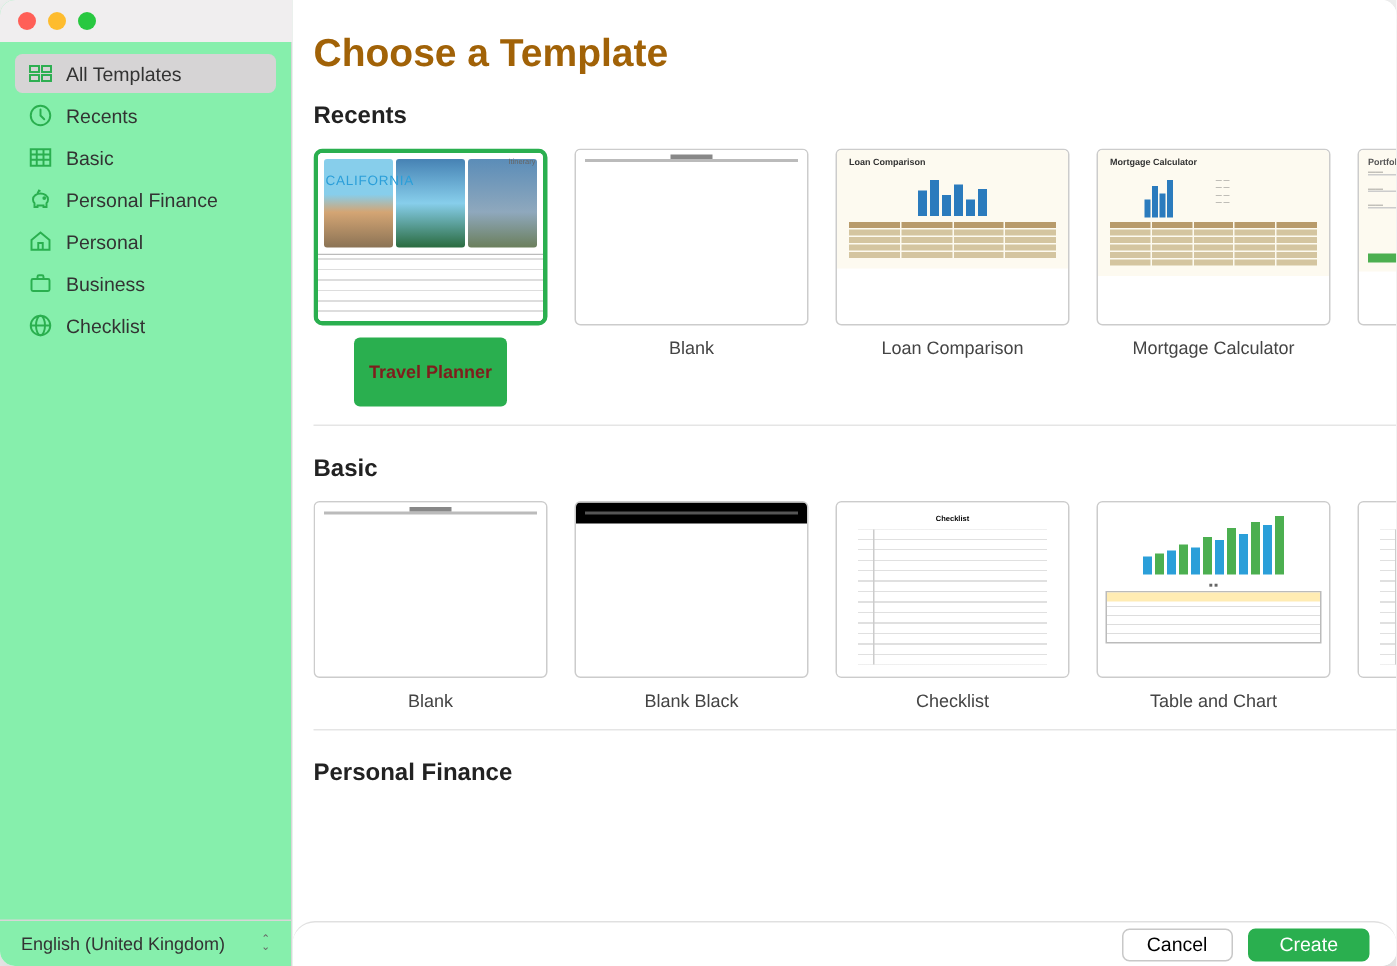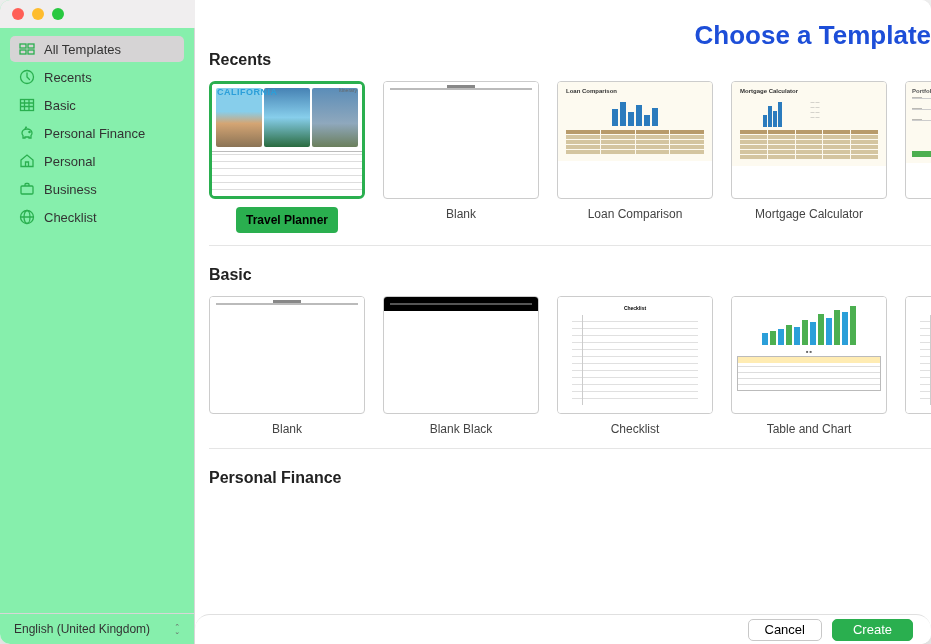--- a/index.html
+++ b/index.html
@@ -101,8 +101,8 @@
 .page-title {
   font-size: 26px;
   font-weight: 700;
-  color: #1d4ed8;
-  text-align: right;
+  color: #a16207;
+  margin-bottom: 18px;
 }
 .section-title {
   font-size: 16px;

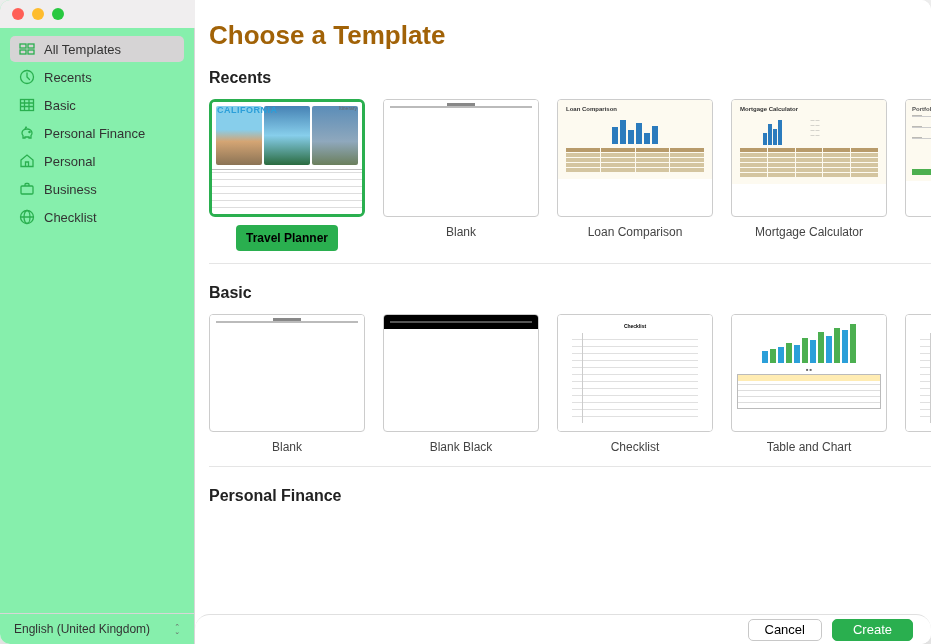--- a/index.html
+++ b/index.html
@@ -182,7 +182,7 @@
 
 .mini-travel { display:flex; flex-direction:column; height:100%; }
 .mini-travel .top { height:60%; display:flex; gap:2px; padding:4px; background:#fff; position:relative; }
-.mini-travel .title { position:absolute; top:3px; left:5px; font-size:9px; font-weight:700; color:#2b9fd9; letter-spacing:0.5px; z-index:2;}
+.mini-travel .title { position:absolute; top:13px; left:5px; font-size:9px; font-weight:400; color:#2b9fd9; letter-spacing:0.5px; z-index:2;}
 .mini-travel .corner { position:absolute; top:3px; right:5px; font-size:5px; color:#666;}
 .mini-travel .photo { flex:1; border-radius:2px; }
 .p1{background:linear-gradient(#87ceeb 40%,#d4a574 60%,#8b7355);}

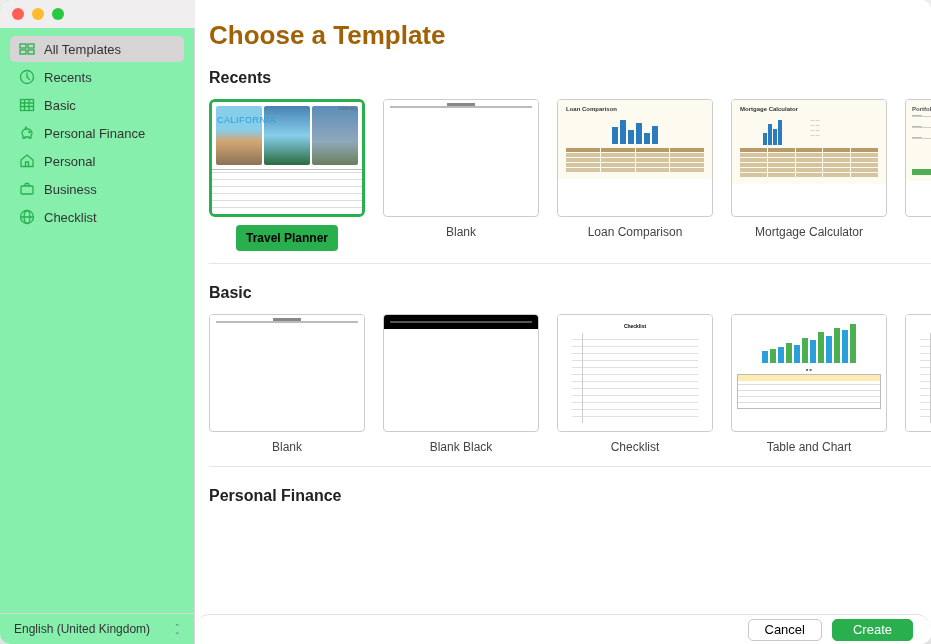--- a/index.html
+++ b/index.html
@@ -146,8 +146,8 @@
 }
 .template-card.selected .template-label {
   background: #2aaf4f;
-  color: #000000;
-  padding: 6px 10px;
+  color: #7f1d1d;
+  padding: 16px 10px;
   border-radius: 4px;
   font-weight: 600;
 }

